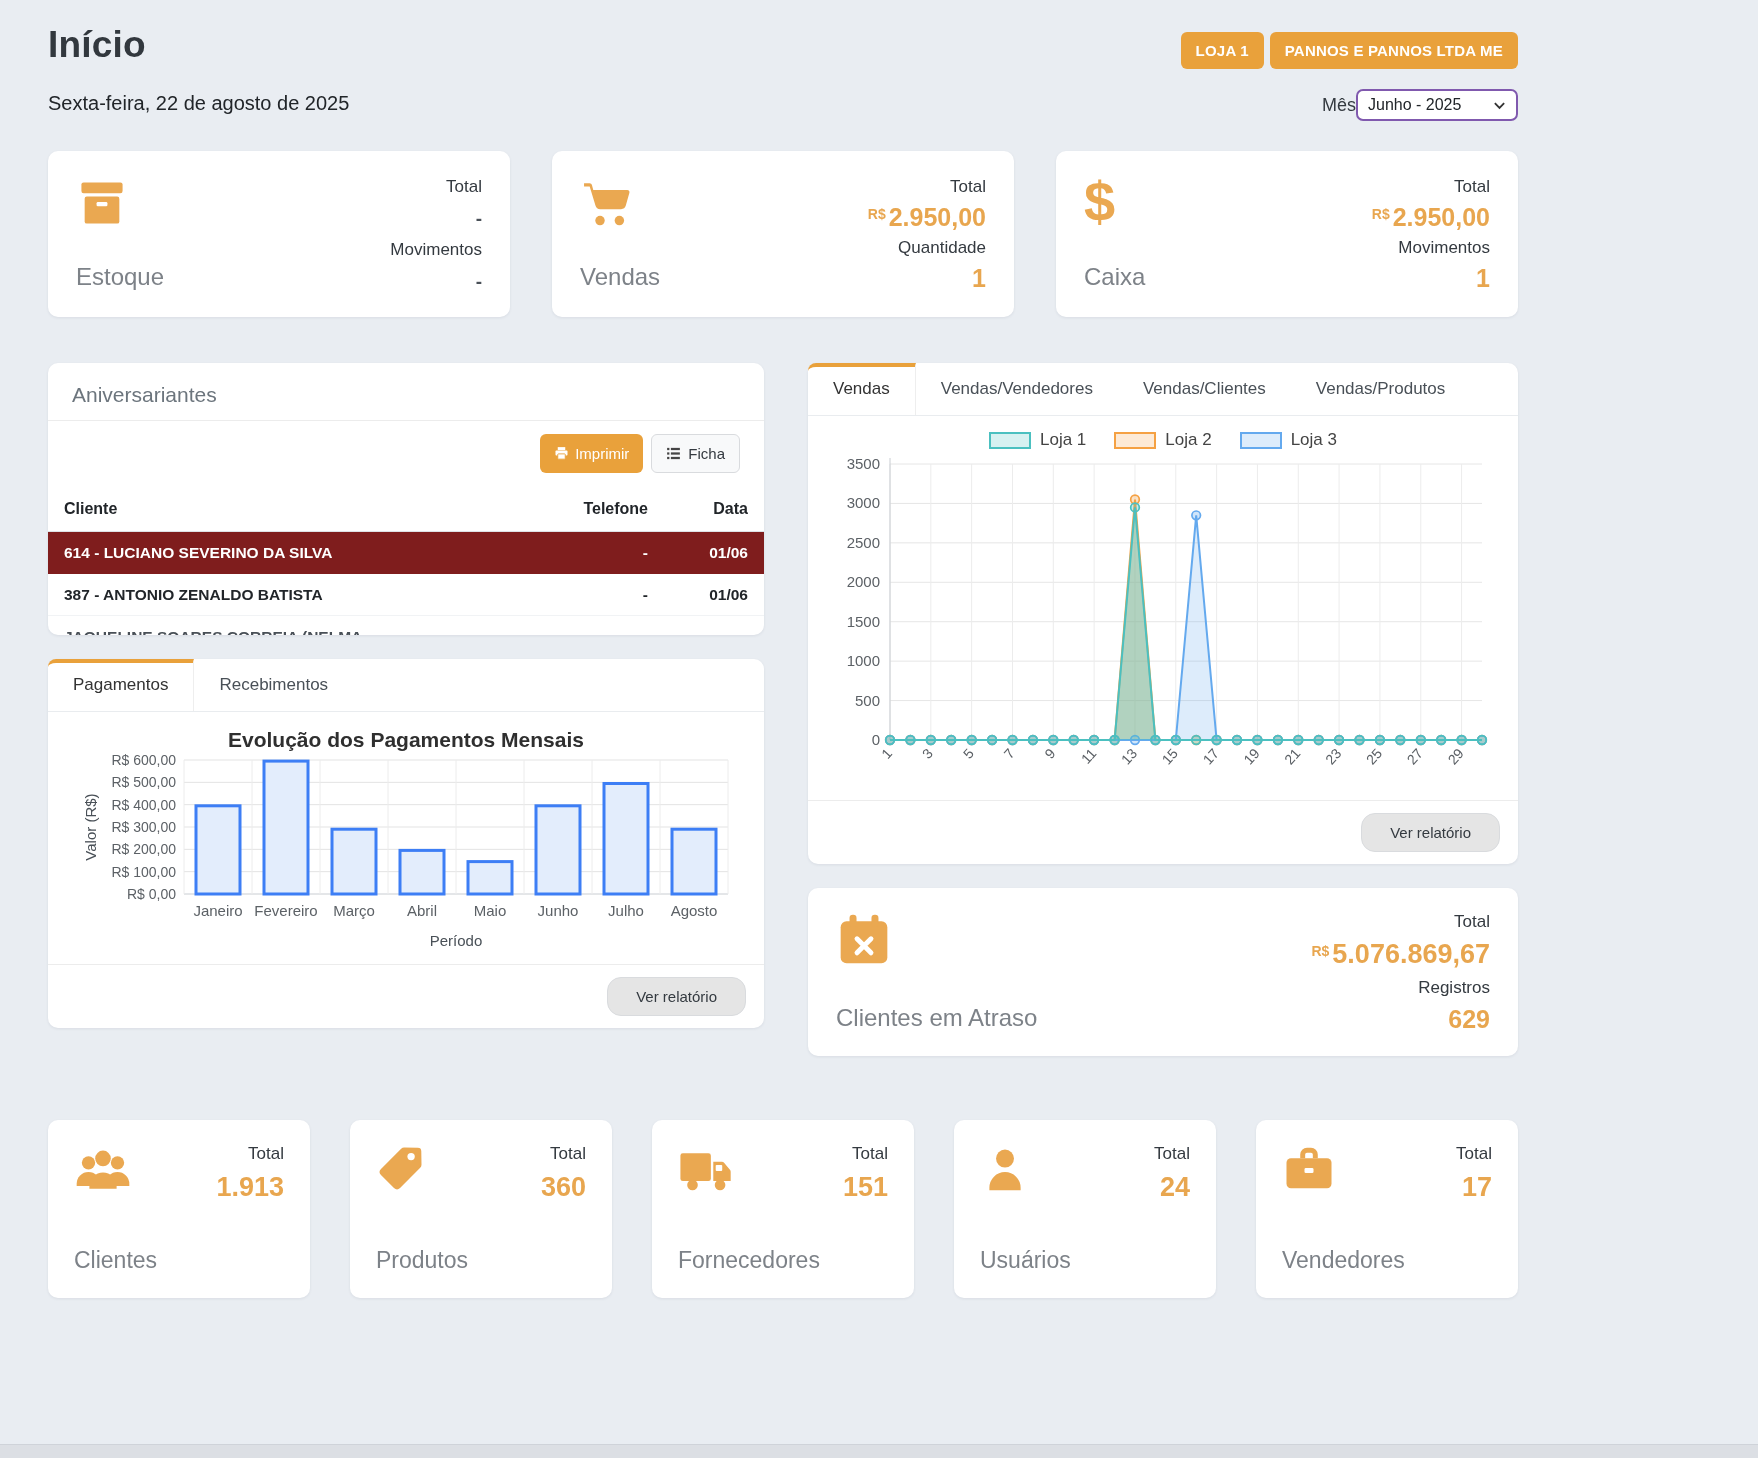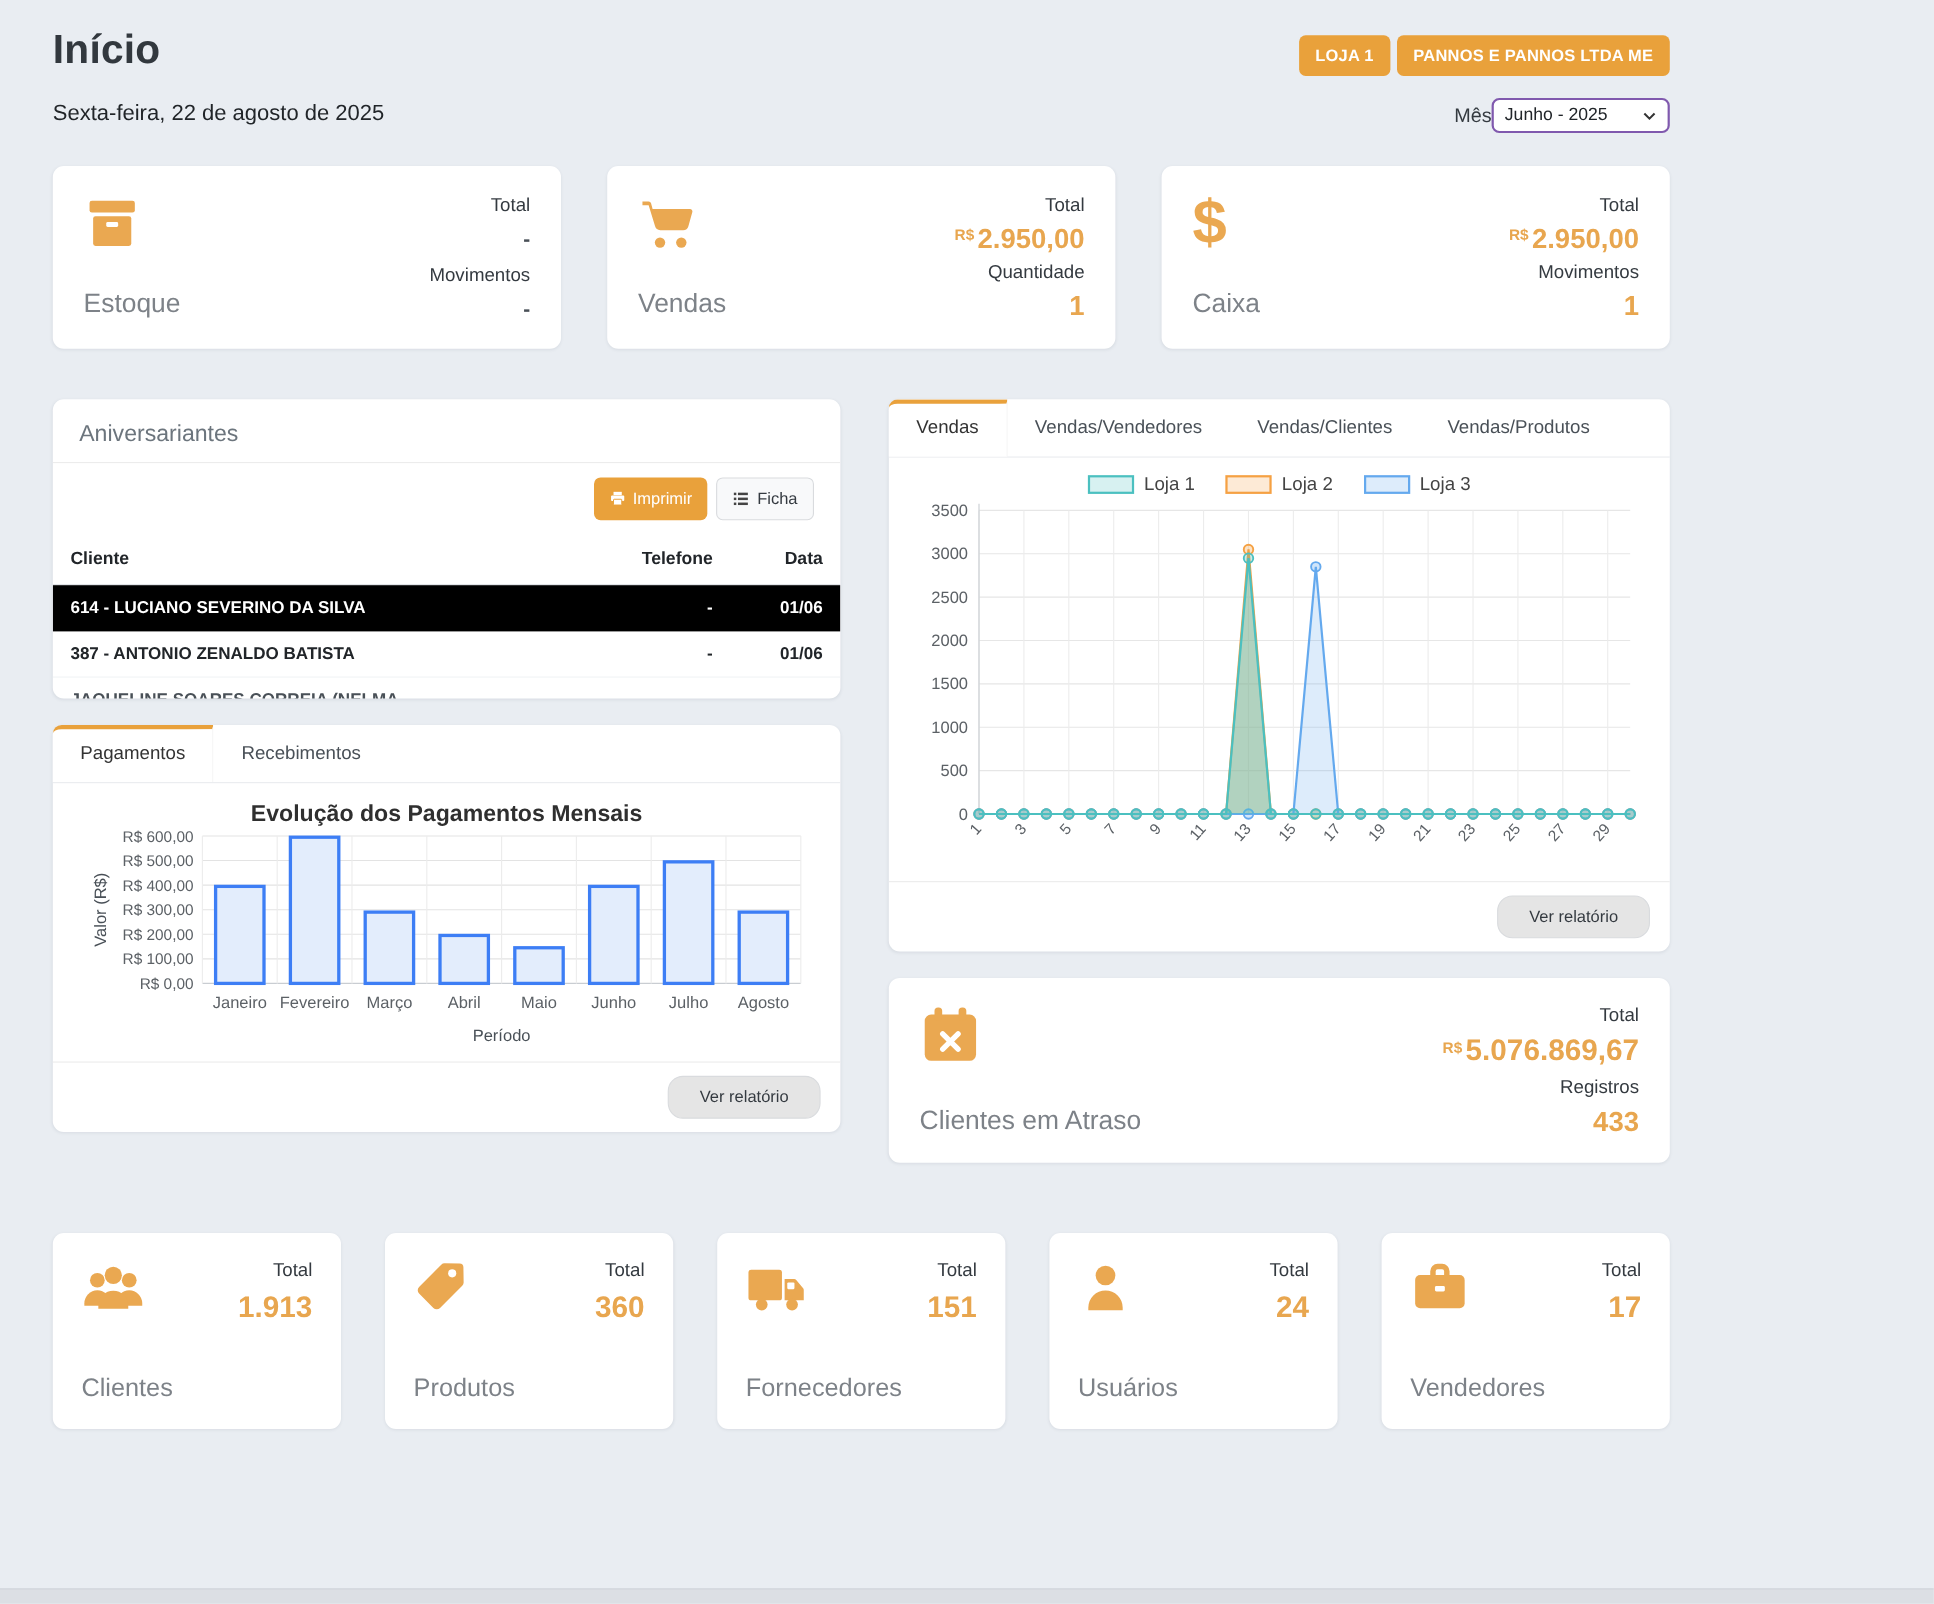--- a/index.html
+++ b/index.html
@@ -48,7 +48,7 @@
     border-bottom:1px solid #f1f3f5;font-size:15.5px;font-weight:700;color:#212529;cursor:pointer}
   .bday-table .thead{height:46px;font-size:16px;border-bottom:1px solid #dee2e6;cursor:default}
   .bday-table .c2,.bday-table .c3{text-align:right}
-  .trow.hl{background:#000000;color:#fff;border-bottom:none}
+  .trow.hl{background:#7f1d1d;color:#fff;border-bottom:none}
   
   .tabs{display:flex;border-bottom:1px solid #e9ecef}
   .tab{padding:16px 25px;font-size:17px;color:#495057;cursor:pointer}

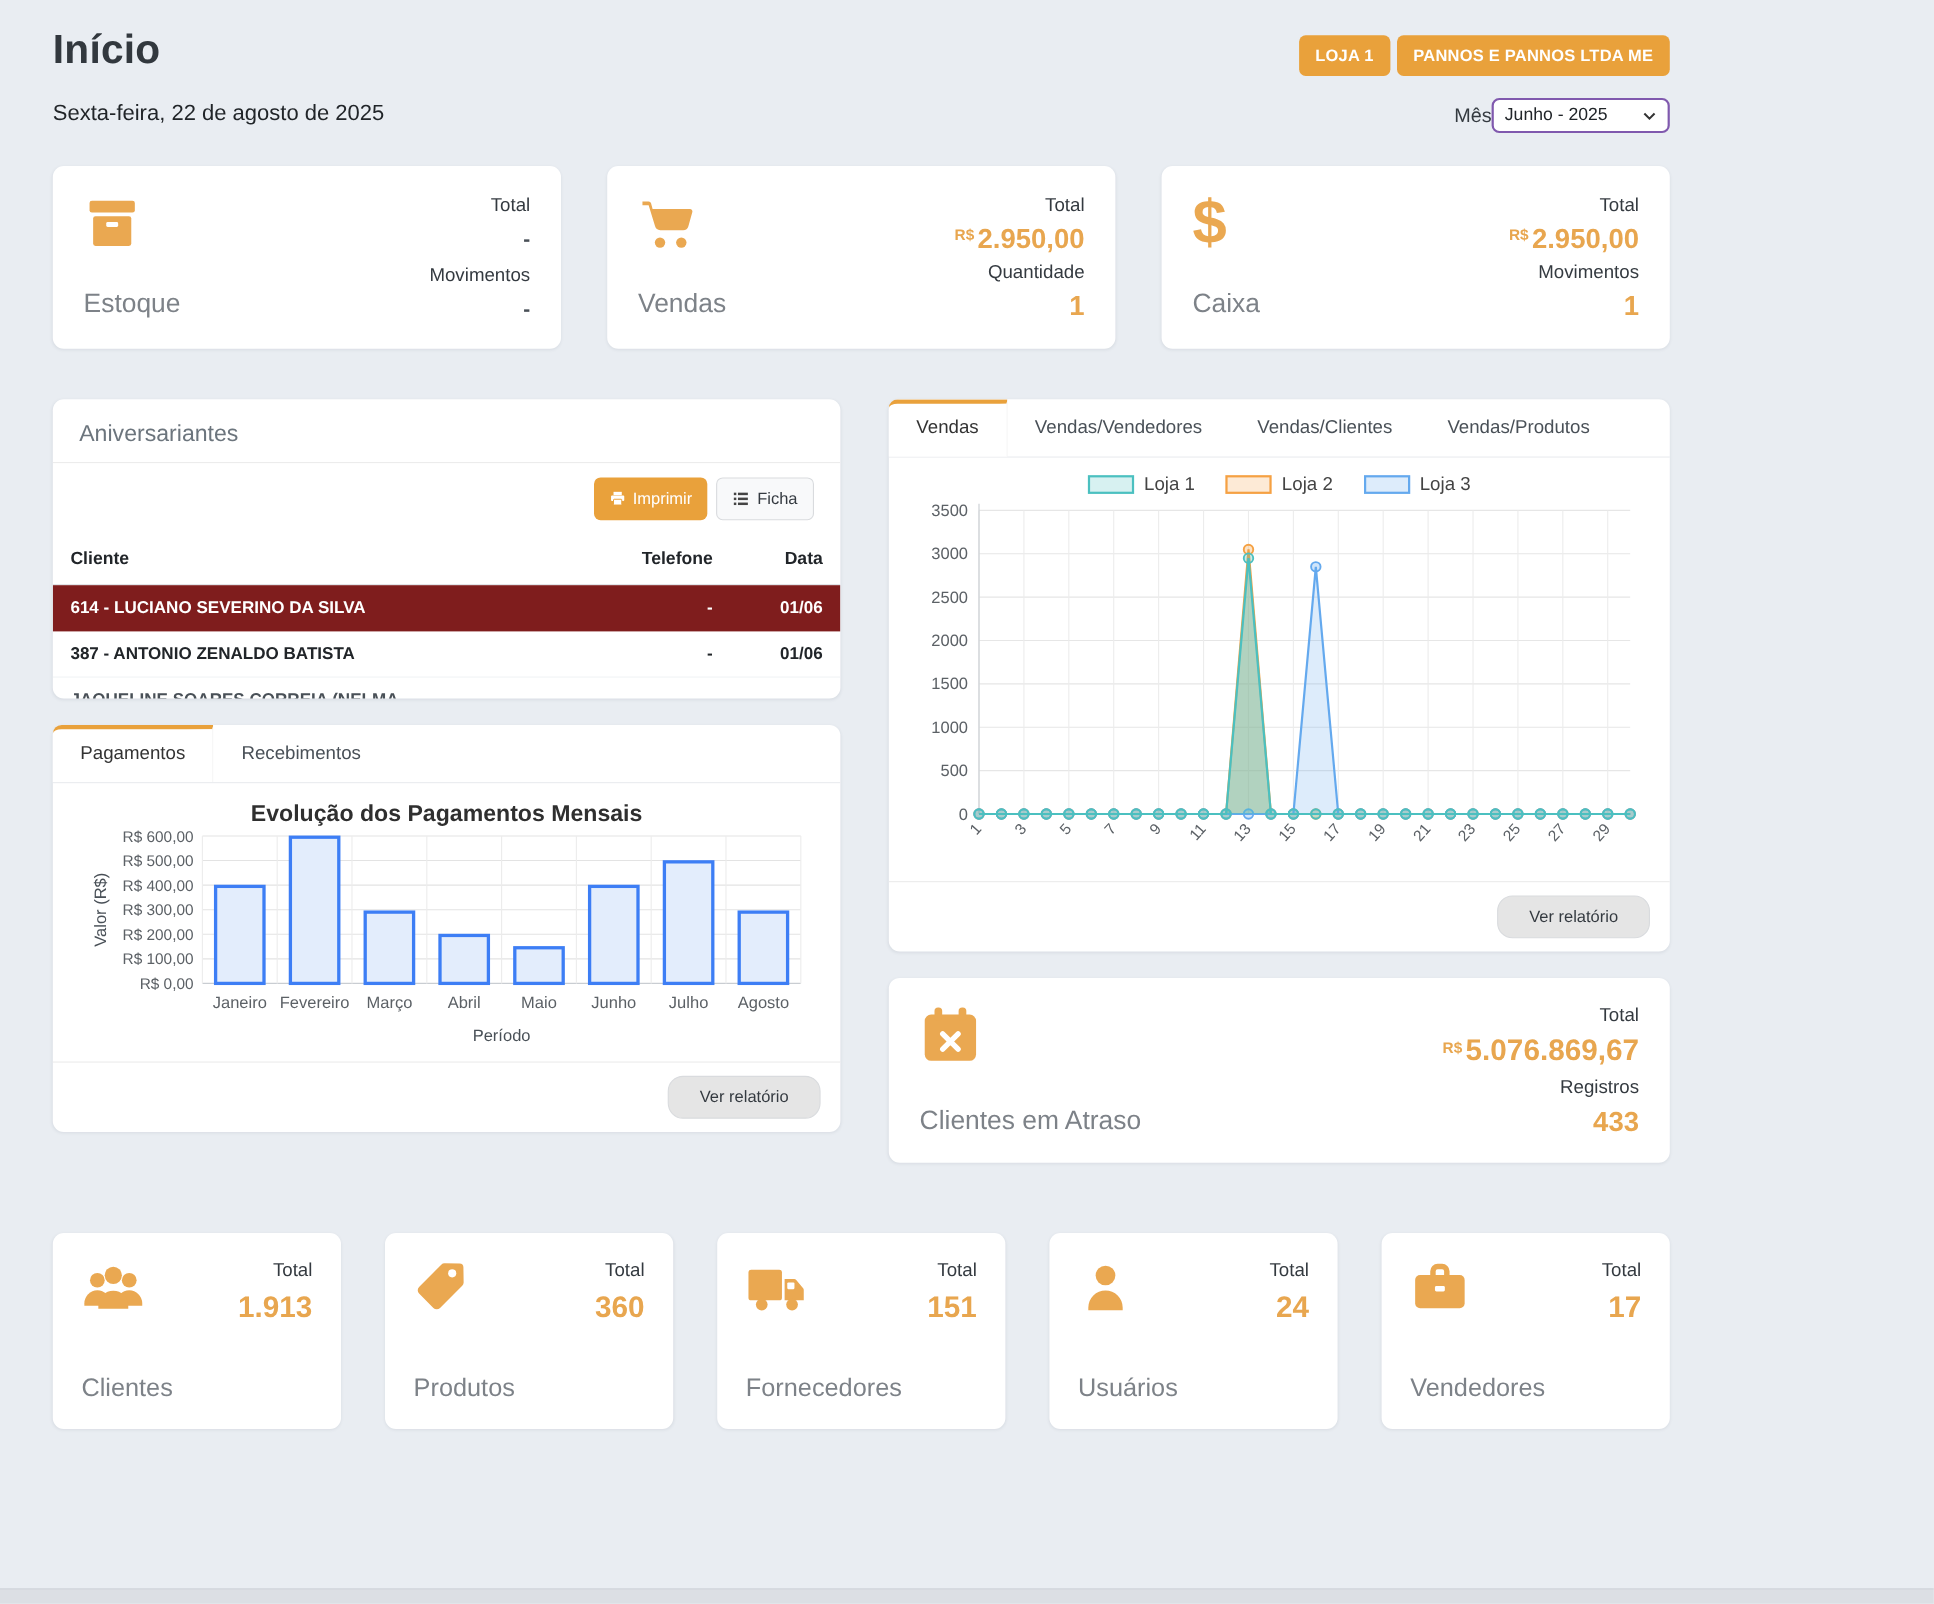--- a/index.html
+++ b/index.html
@@ -464,7 +464,7 @@
           <div class="mini-label">Total</div>
           <div class="mini-value big-value"><span class="cur">R$</span><span>5.076.869,67</span></div>
           <div class="mini-label">Registros</div>
-          <div class="mini-value">433</div>
+          <div class="mini-value">629</div>
         </div>
       </div>
     </div>

